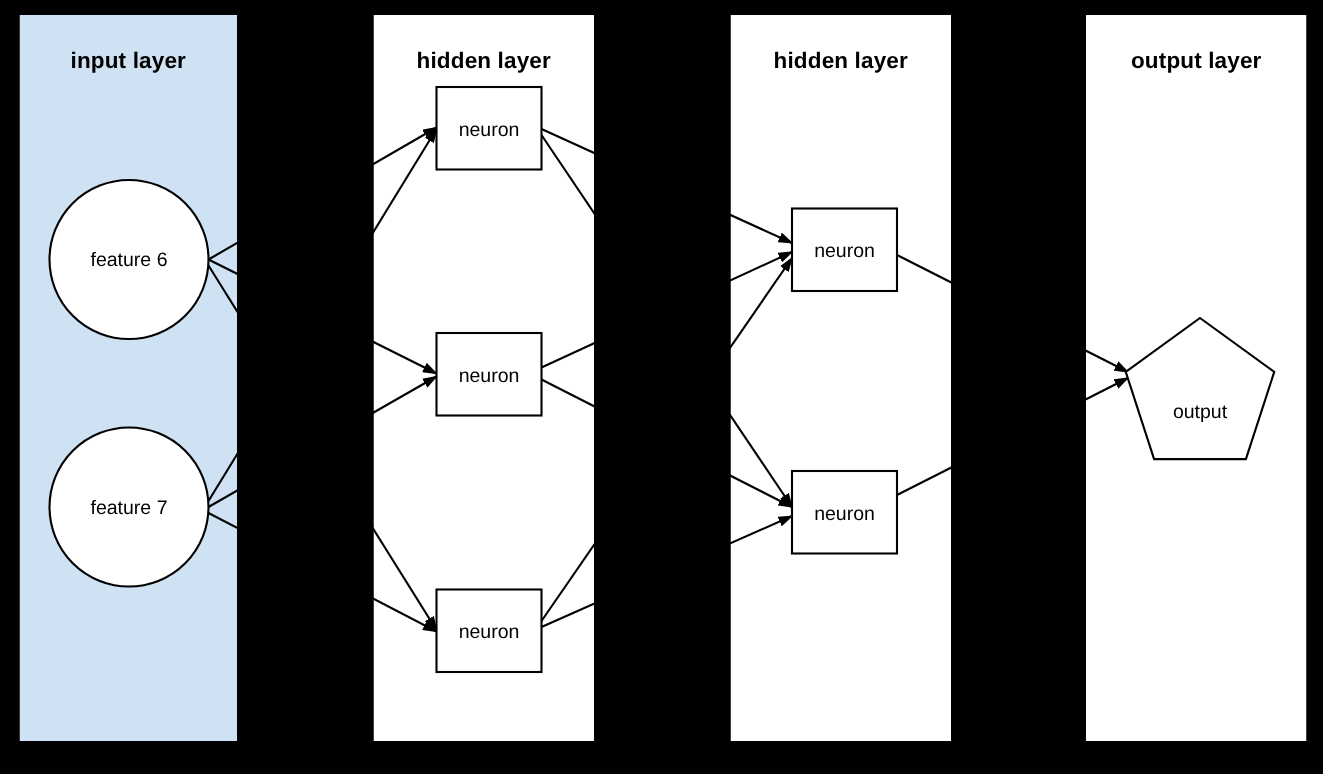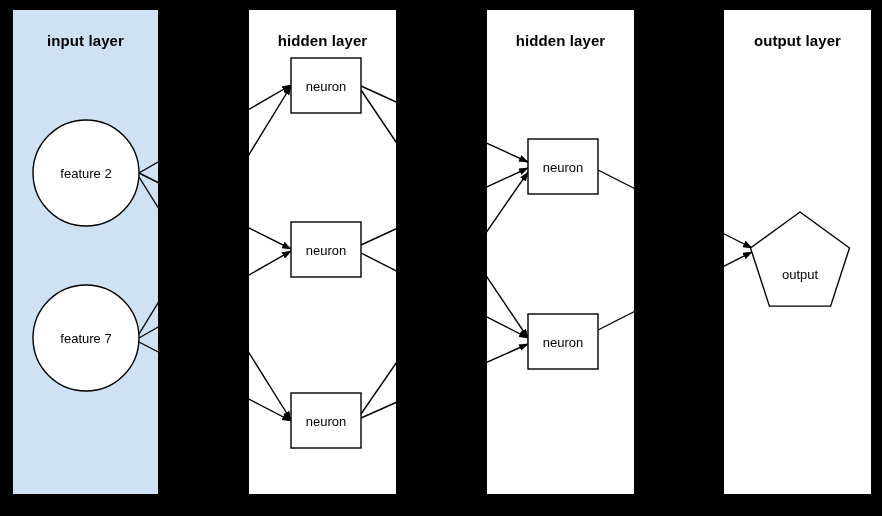--- a/index.html
+++ b/index.html
@@ -126,7 +126,7 @@
       <div class="layer-title" style="left: 249px; width: 147px; top: 32px;">hidden layer</div>
       <div class="layer-title" style="left: 487px; width: 147px; top: 32px;">hidden layer</div>
       <div class="layer-title" style="left: 724px; width: 147px; top: 32px;">output layer</div>
-      <div class="node-label" style="left: 86px; top: 173px;">feature 2</div>
+      <div class="node-label" style="left: 86px; top: 173px;">feature 6</div>
       <div class="node-label" style="left: 86px; top: 338px;">feature 7</div>
       <div class="node-label" style="left: 326px; top: 85.5px;">neuron</div>
       <div class="node-label" style="left: 326px; top: 249.5px;">neuron</div>

